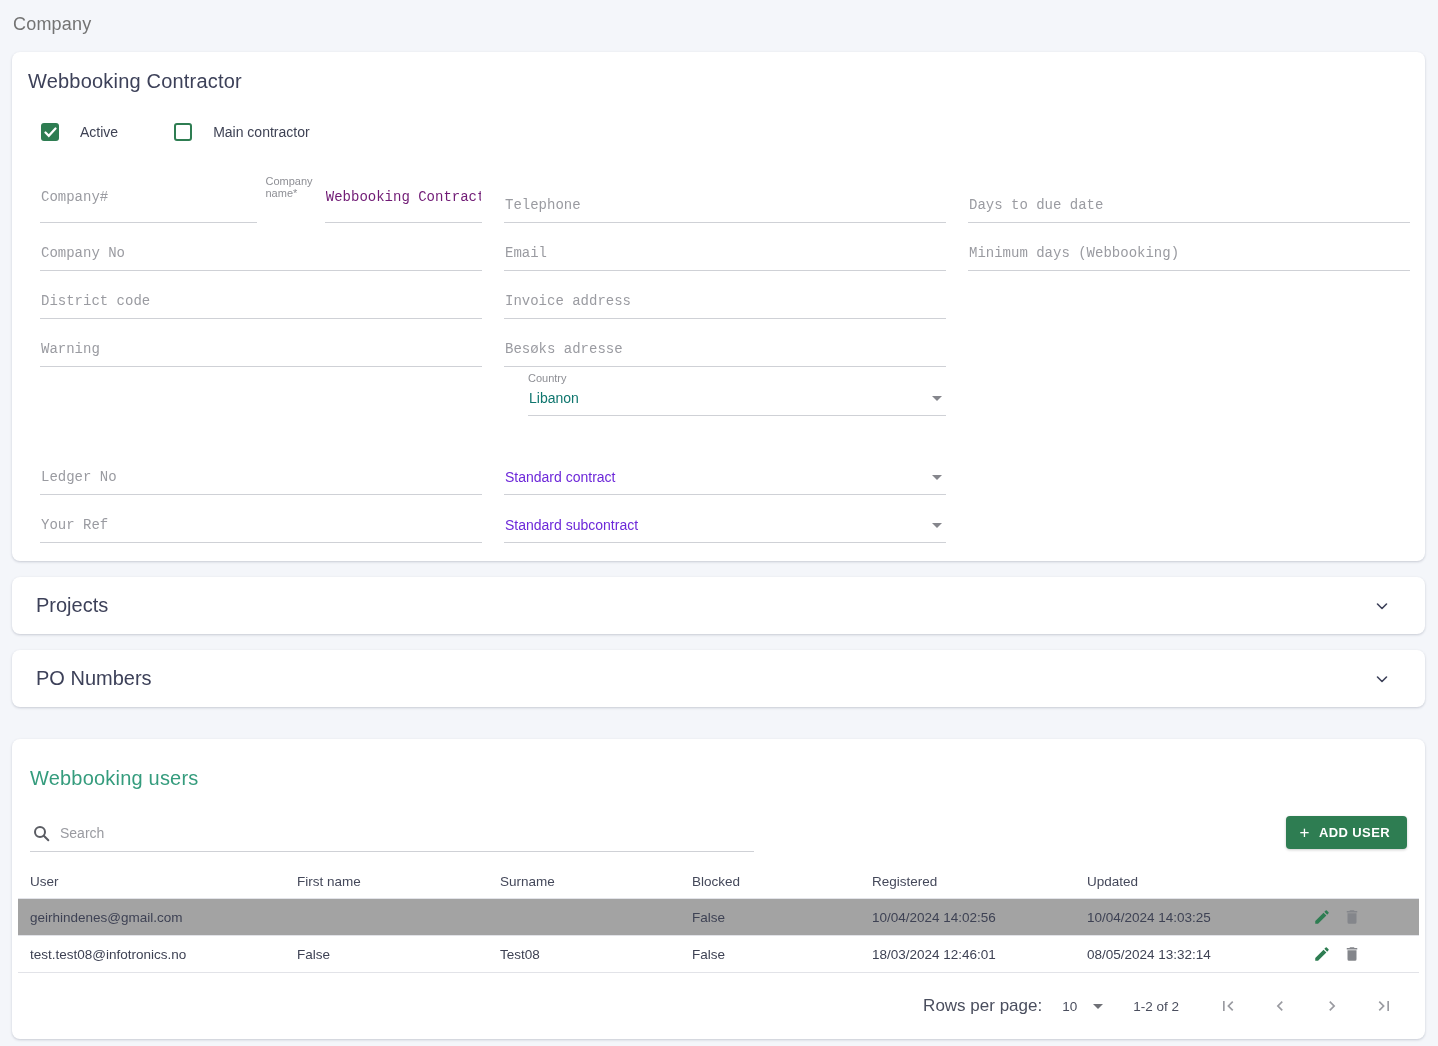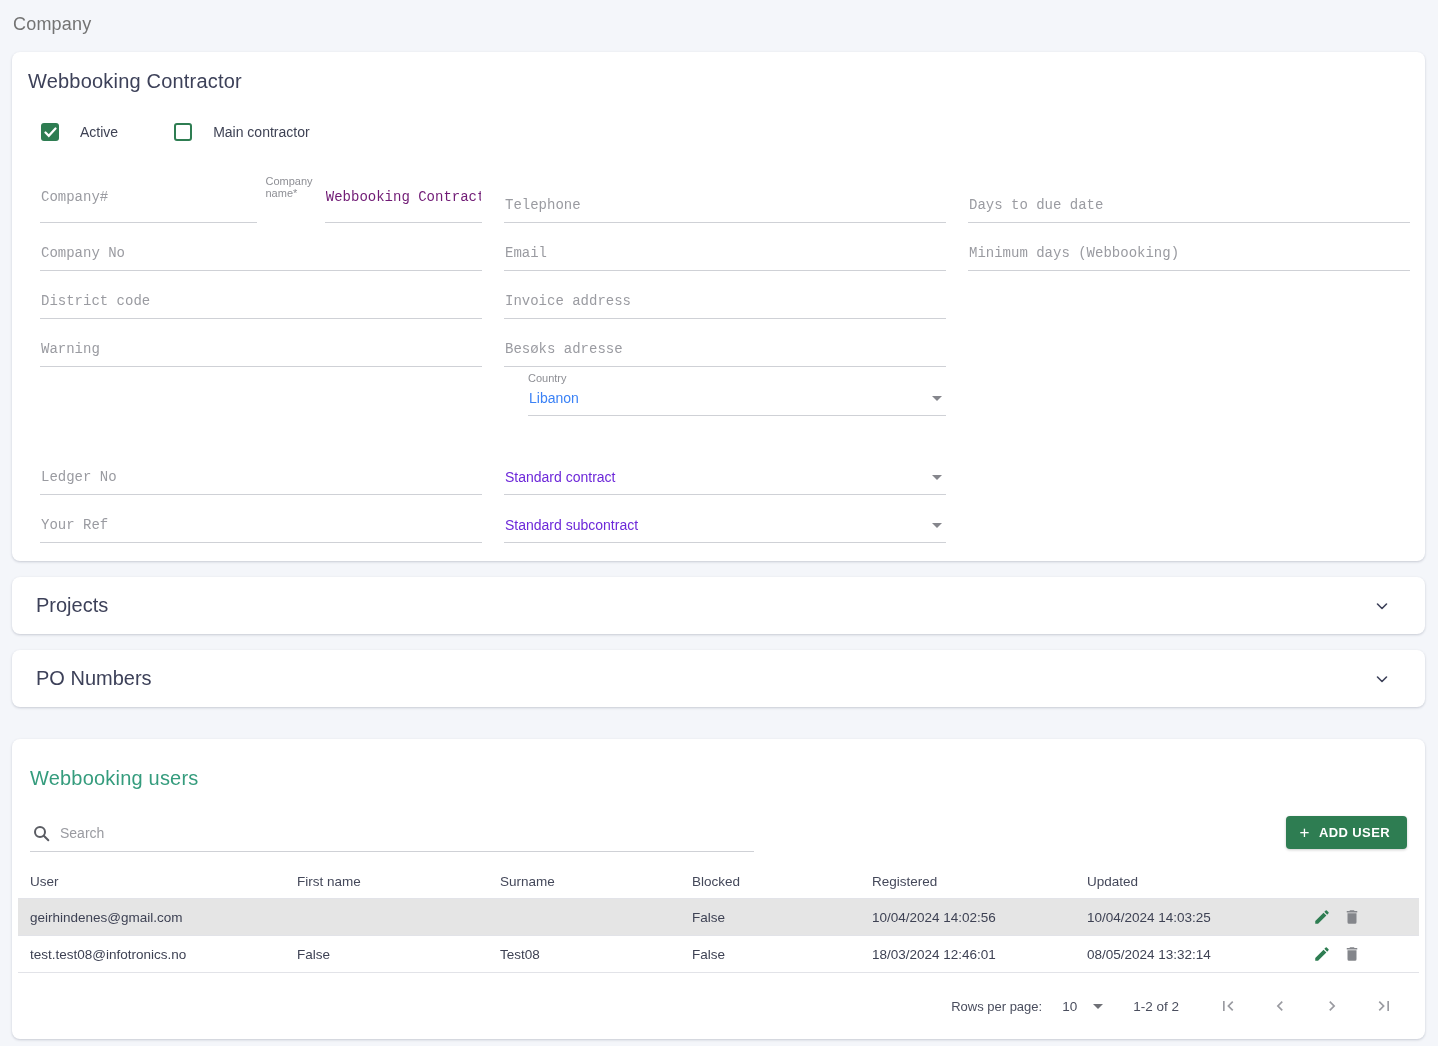--- a/index.html
+++ b/index.html
@@ -29,7 +29,7 @@
                font-family:Liberation Mono, monospace; font-size:14px; color:#701a75; padding:5px 1px 9px; width:100%; }
   .fld-input::placeholder { color:#9a9ba1; opacity:1; }
   .select-line { display:flex; align-items:center; justify-content:space-between; border-bottom:1px solid #cfd1d6; padding:5px 4px 9px 1px; cursor:pointer; }
-  .select-line .sel-text { font-size:14px; color:#3b82f6; }
+  .select-line .sel-text { font-size:14px; color:#0f766e; }
   .select-line .sel-placeholder { font-size:14px; color:#6d28d9; }
   .caret-down { width:0; height:0; border-left:5px solid transparent; border-right:5px solid transparent; border-top:5px solid #85868c; }
   .spacer-row { grid-column:1 / span 3; height:31px; }

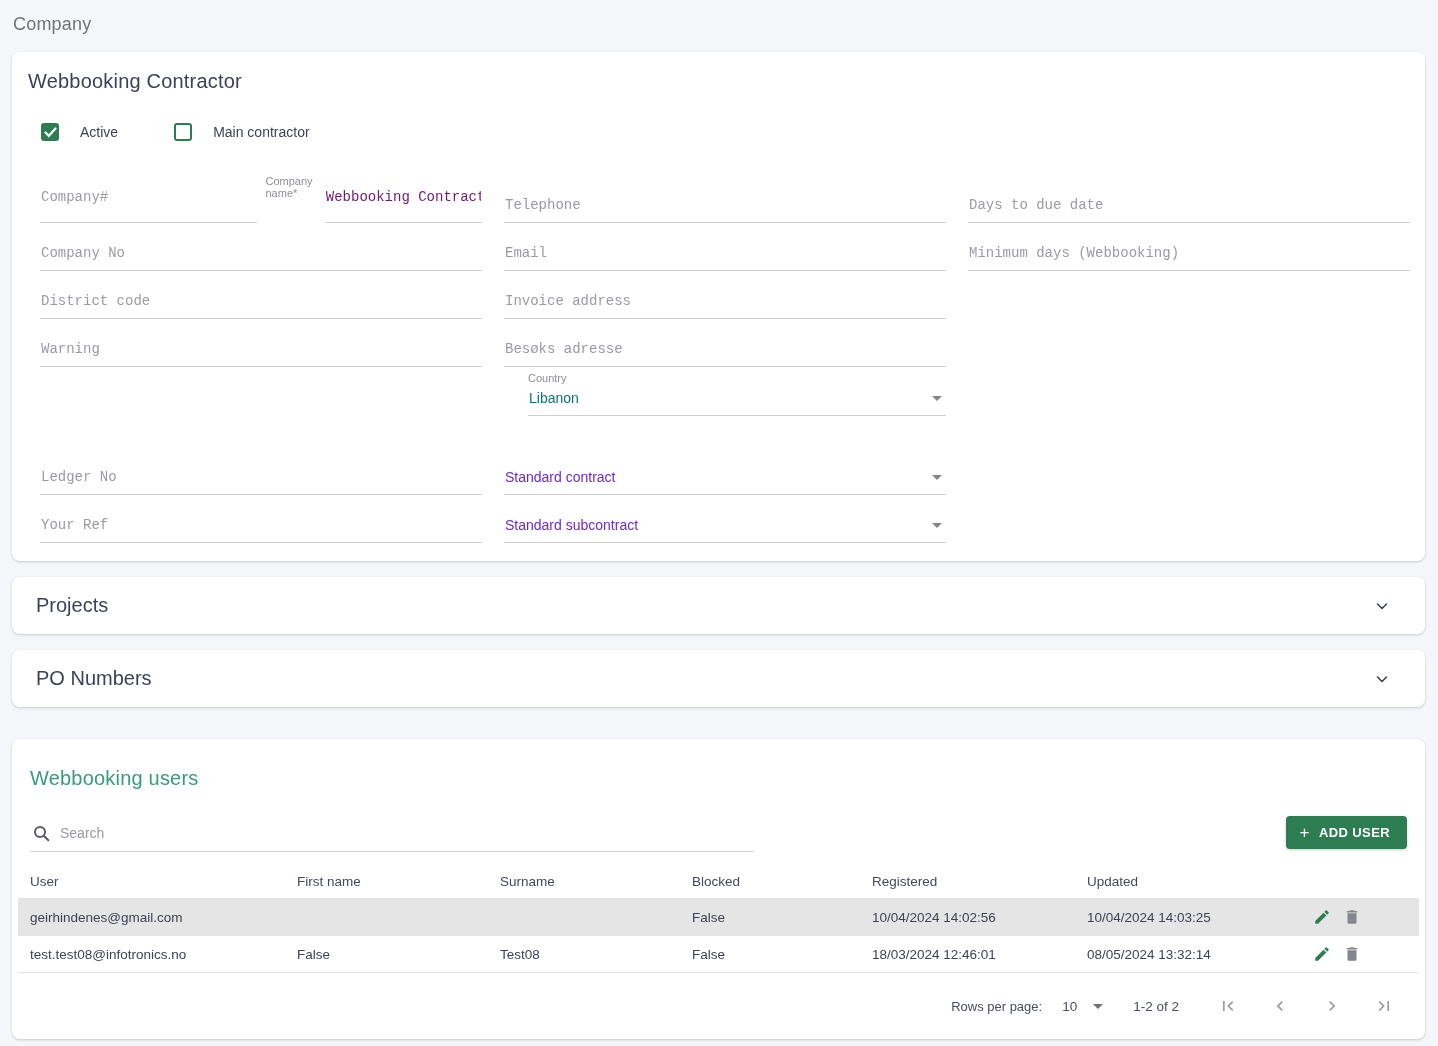--- a/index.html
+++ b/index.html
@@ -57,7 +57,7 @@
   table.users thead tr { border-bottom:1px solid #e2e3e8; }
   table.users td { font-size:13.5px; color:#3e4254; padding:7px 6px; }
   table.users tbody tr { border-bottom:1px solid #e2e3e8; height:30px; }
-  table.users tbody tr.alt { background:#e5e5e5; }
+  table.users tbody tr.alt { background:#a3a3a3; }
   .actions-cell { white-space:nowrap; }
   .icon-btn { display:inline-flex; align-items:center; justify-content:center; width:22px; height:22px; cursor:pointer; vertical-align:middle; }
   .icon-btn + .icon-btn { margin-left:4px; }

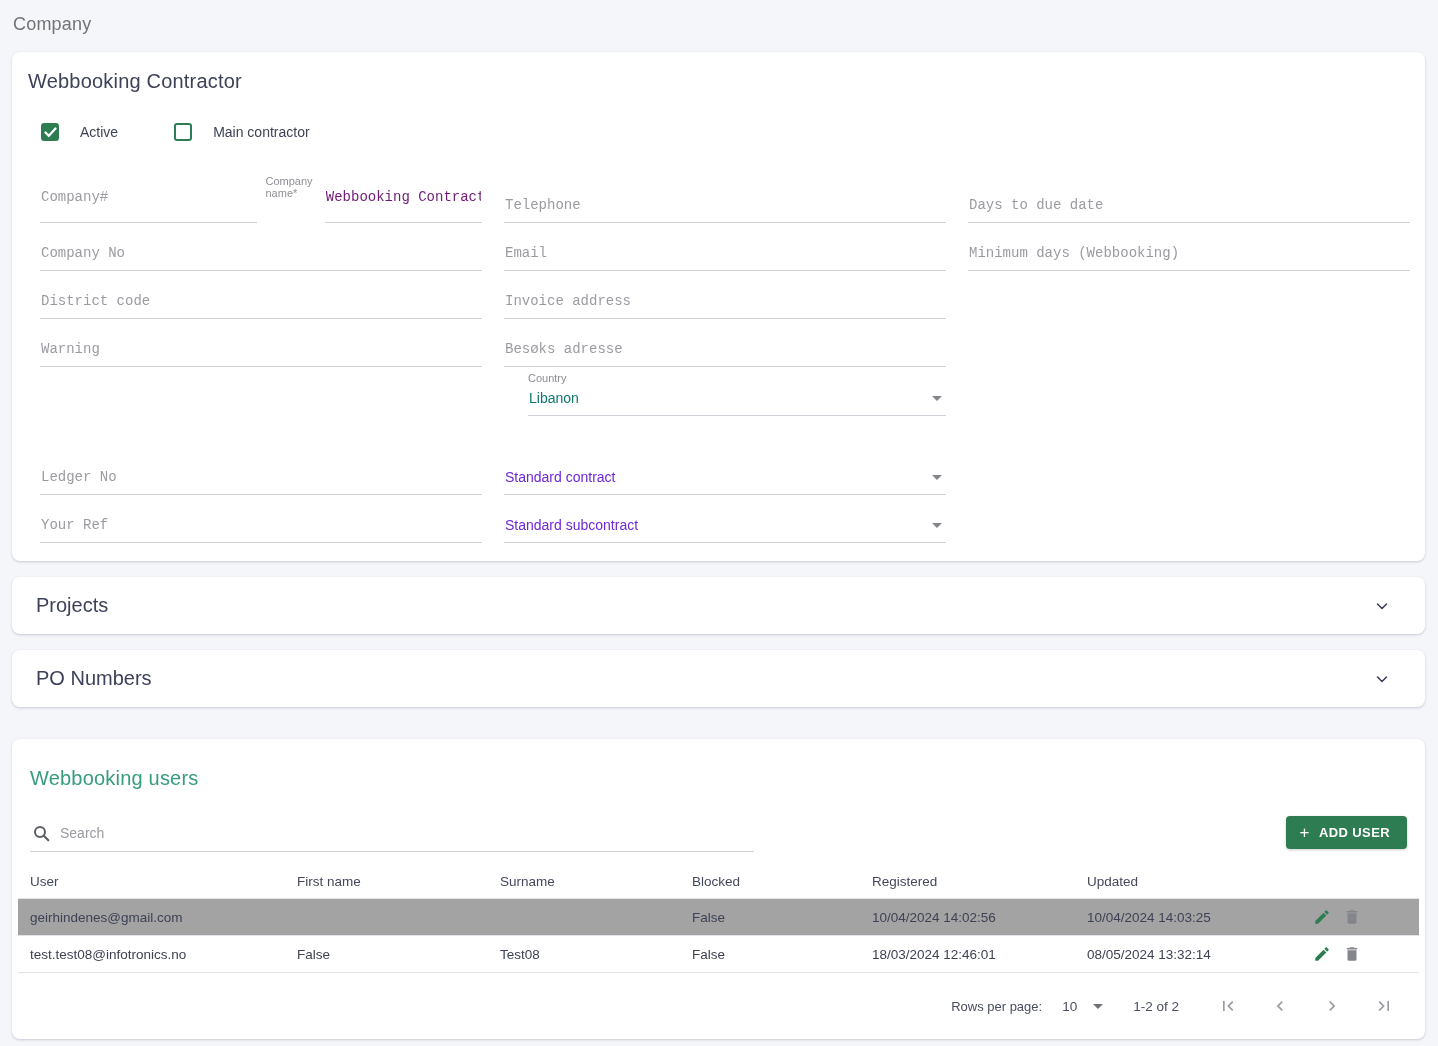--- a/index.html
+++ b/index.html
@@ -63,7 +63,7 @@
   .icon-btn + .icon-btn { margin-left:4px; }
 
   .pagination { display:flex; align-items:center; justify-content:flex-end; margin:22px 30px 0 0; color:#4a4e5e; }
-  .pag-label { font-size:13px; margin-right:20px; }
+  .pag-label { font-size:17px; margin-right:20px; }
   .pag-select { display:flex; align-items:center; gap:16px; margin-right:30px; cursor:pointer; }
   .pag-select .pag-value { font-size:13.5px; }
   .pag-select .caret-down { border-top-color:#6f7076; }

